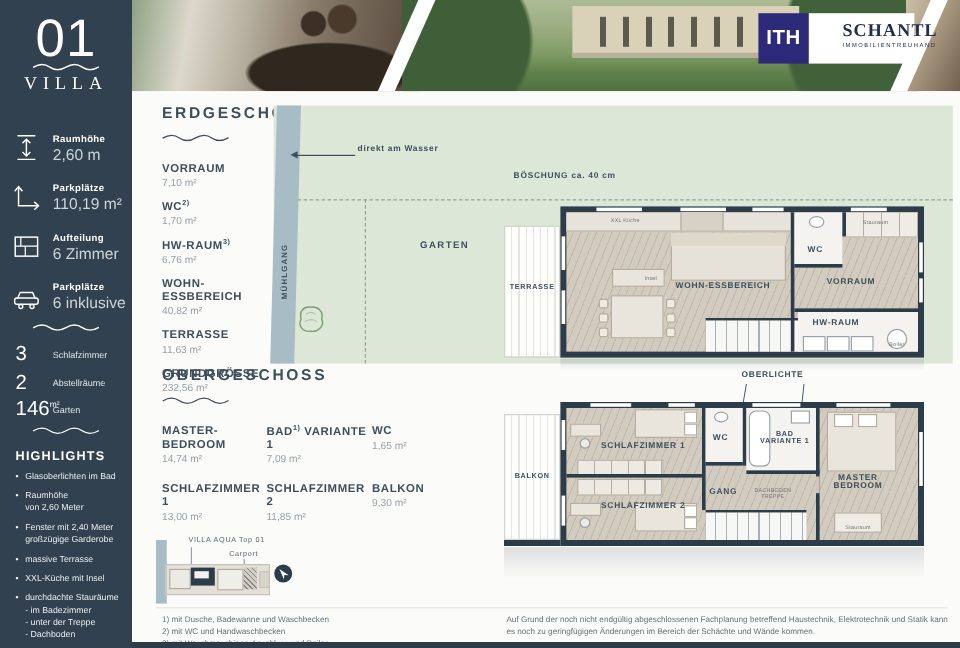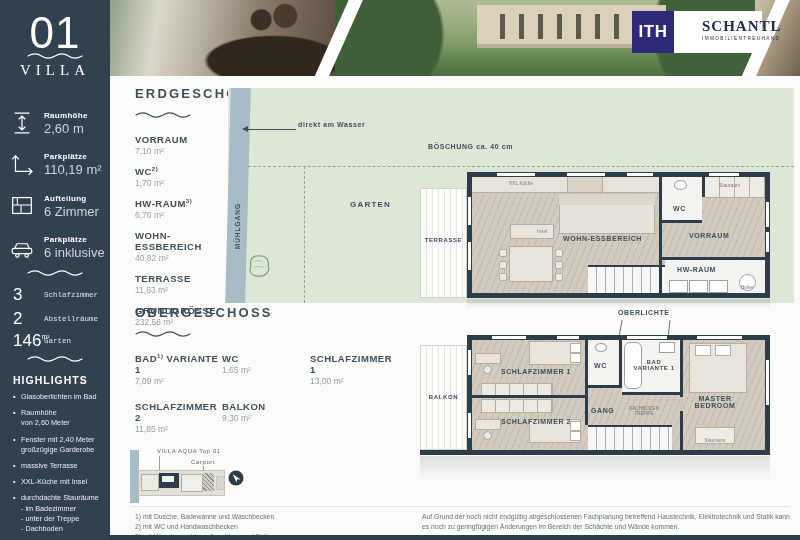--- a/index.html
+++ b/index.html
@@ -20,7 +20,7 @@
   .count-row{position:absolute;left:13px;width:92px;display:flex;align-items:center;}
   .count-num{font-size:17px;font-weight:300;width:31px;}
   .count-num sup{font-size:7px;}
-  .count-label{font-size:7.5px;color:#dfe5e9;font-family:Liberation Mono, monospace;}
+  .count-label{font-size:7.5px;color:#dfe5e9;}
   .hl-title{position:absolute;left:13px;top:374px;font-size:10.5px;font-weight:bold;letter-spacing:1px;}
   .hl-list{position:absolute;left:13px;top:392px;width:92px;}
   .hl-item{position:relative;padding-left:8px;font-size:7.3px;line-height:1.4;color:#e8ecef;margin-bottom:6px;white-space:pre-line;}

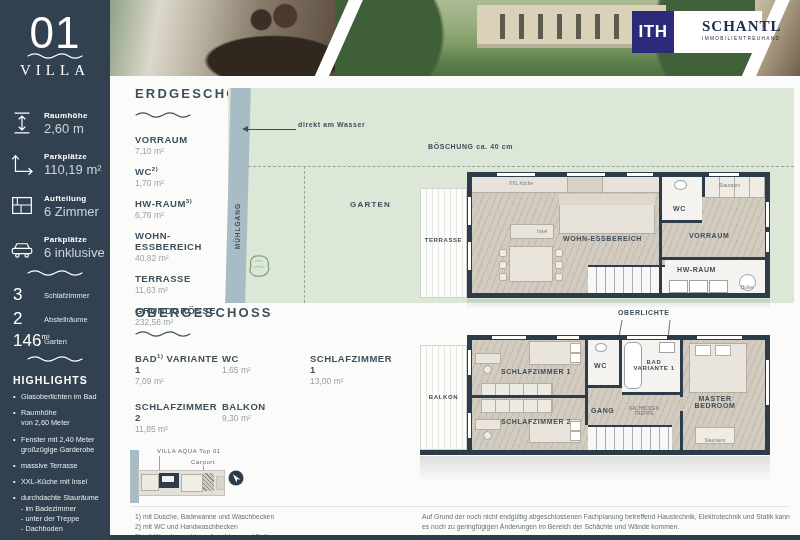--- a/index.html
+++ b/index.html
@@ -311,6 +311,10 @@
       </svg>
     <div class="og-grid">
       <div class="room">
+        <div class="rname"><span>MASTER-BEDROOM</span></div>
+        <div class="rarea">14,74 m²</div>
+      </div>
+      <div class="room">
         <div class="rname"><span>BAD</span><sup>1)</sup><span> VARIANTE 1</span></div>
         <div class="rarea">7,09 m²</div>
       </div>

